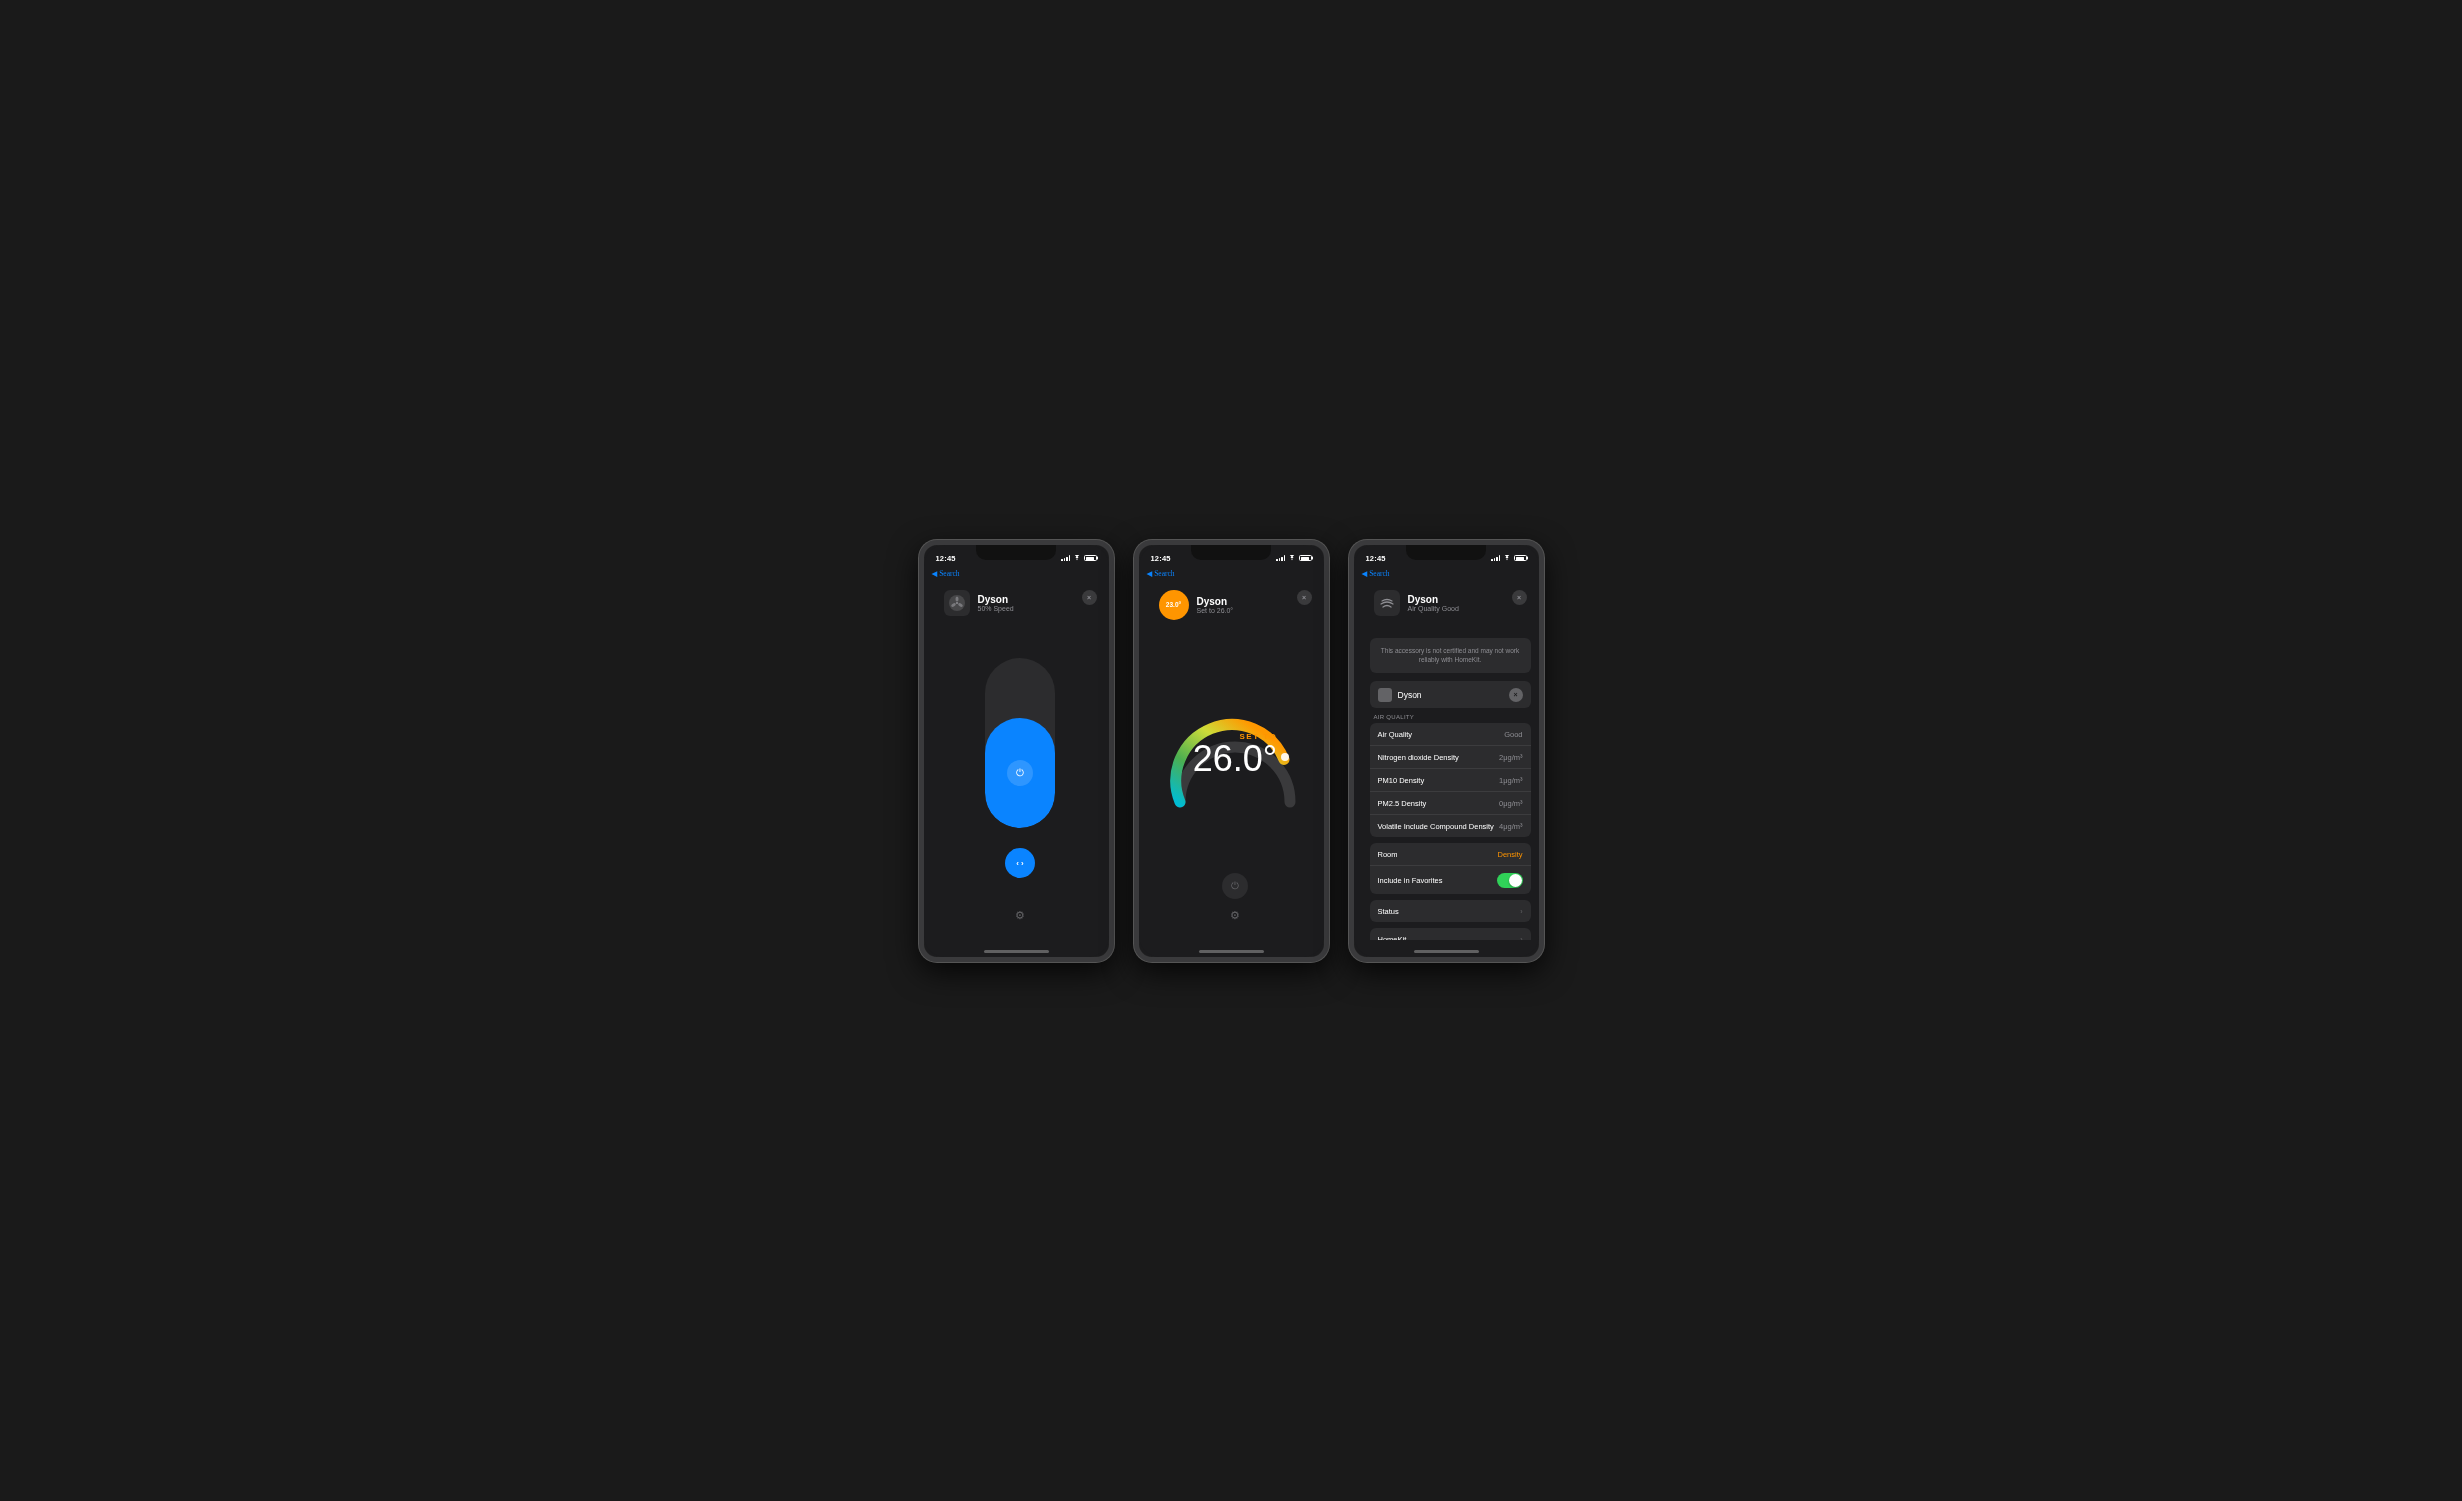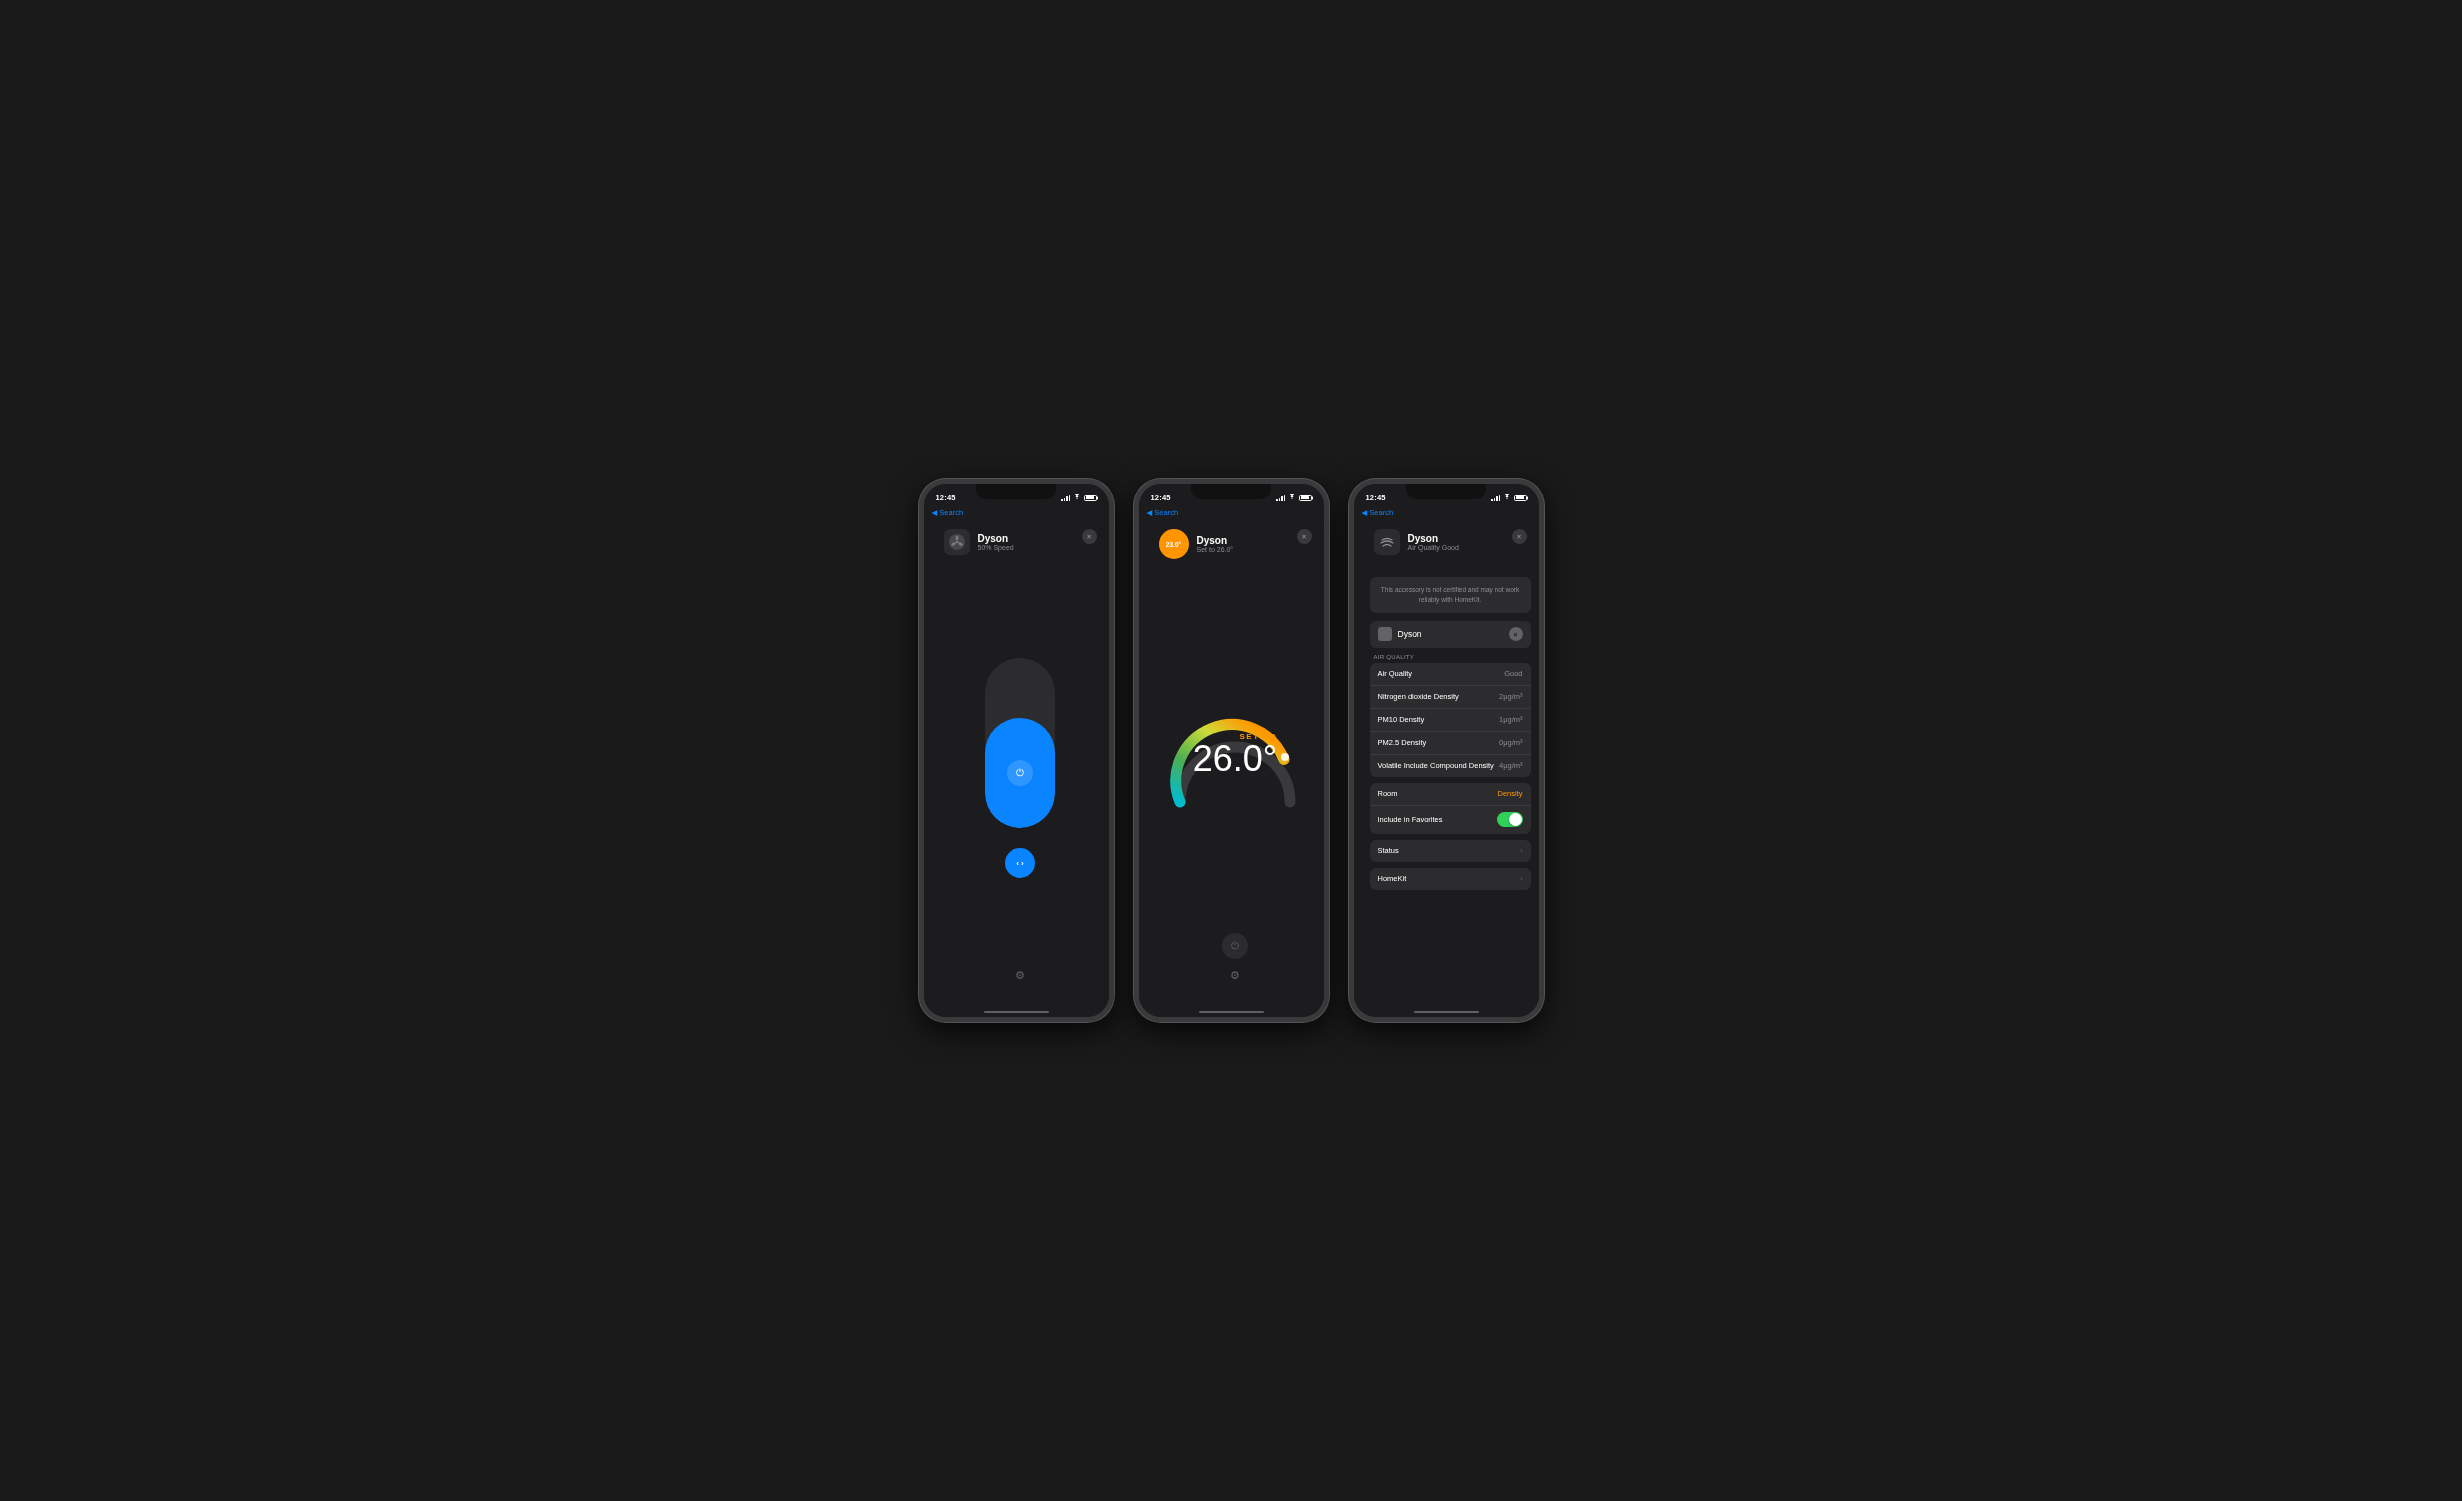--- a/index.html
+++ b/index.html
@@ -17,9 +17,9 @@
     
     .phone {
       width: 195px;
-      height: 543px;
+      height: 422px;
       background: #1c1c1e;
-      border-radius: 27px;
+      border-radius: 18px;
       border: 5px solid #3a3a3c;
       box-shadow: 0 0 0 1px #555, 0 10px 30px rgba(0,0,0,0.8), inset 0 0 0 0.5px #222;
       position: relative;

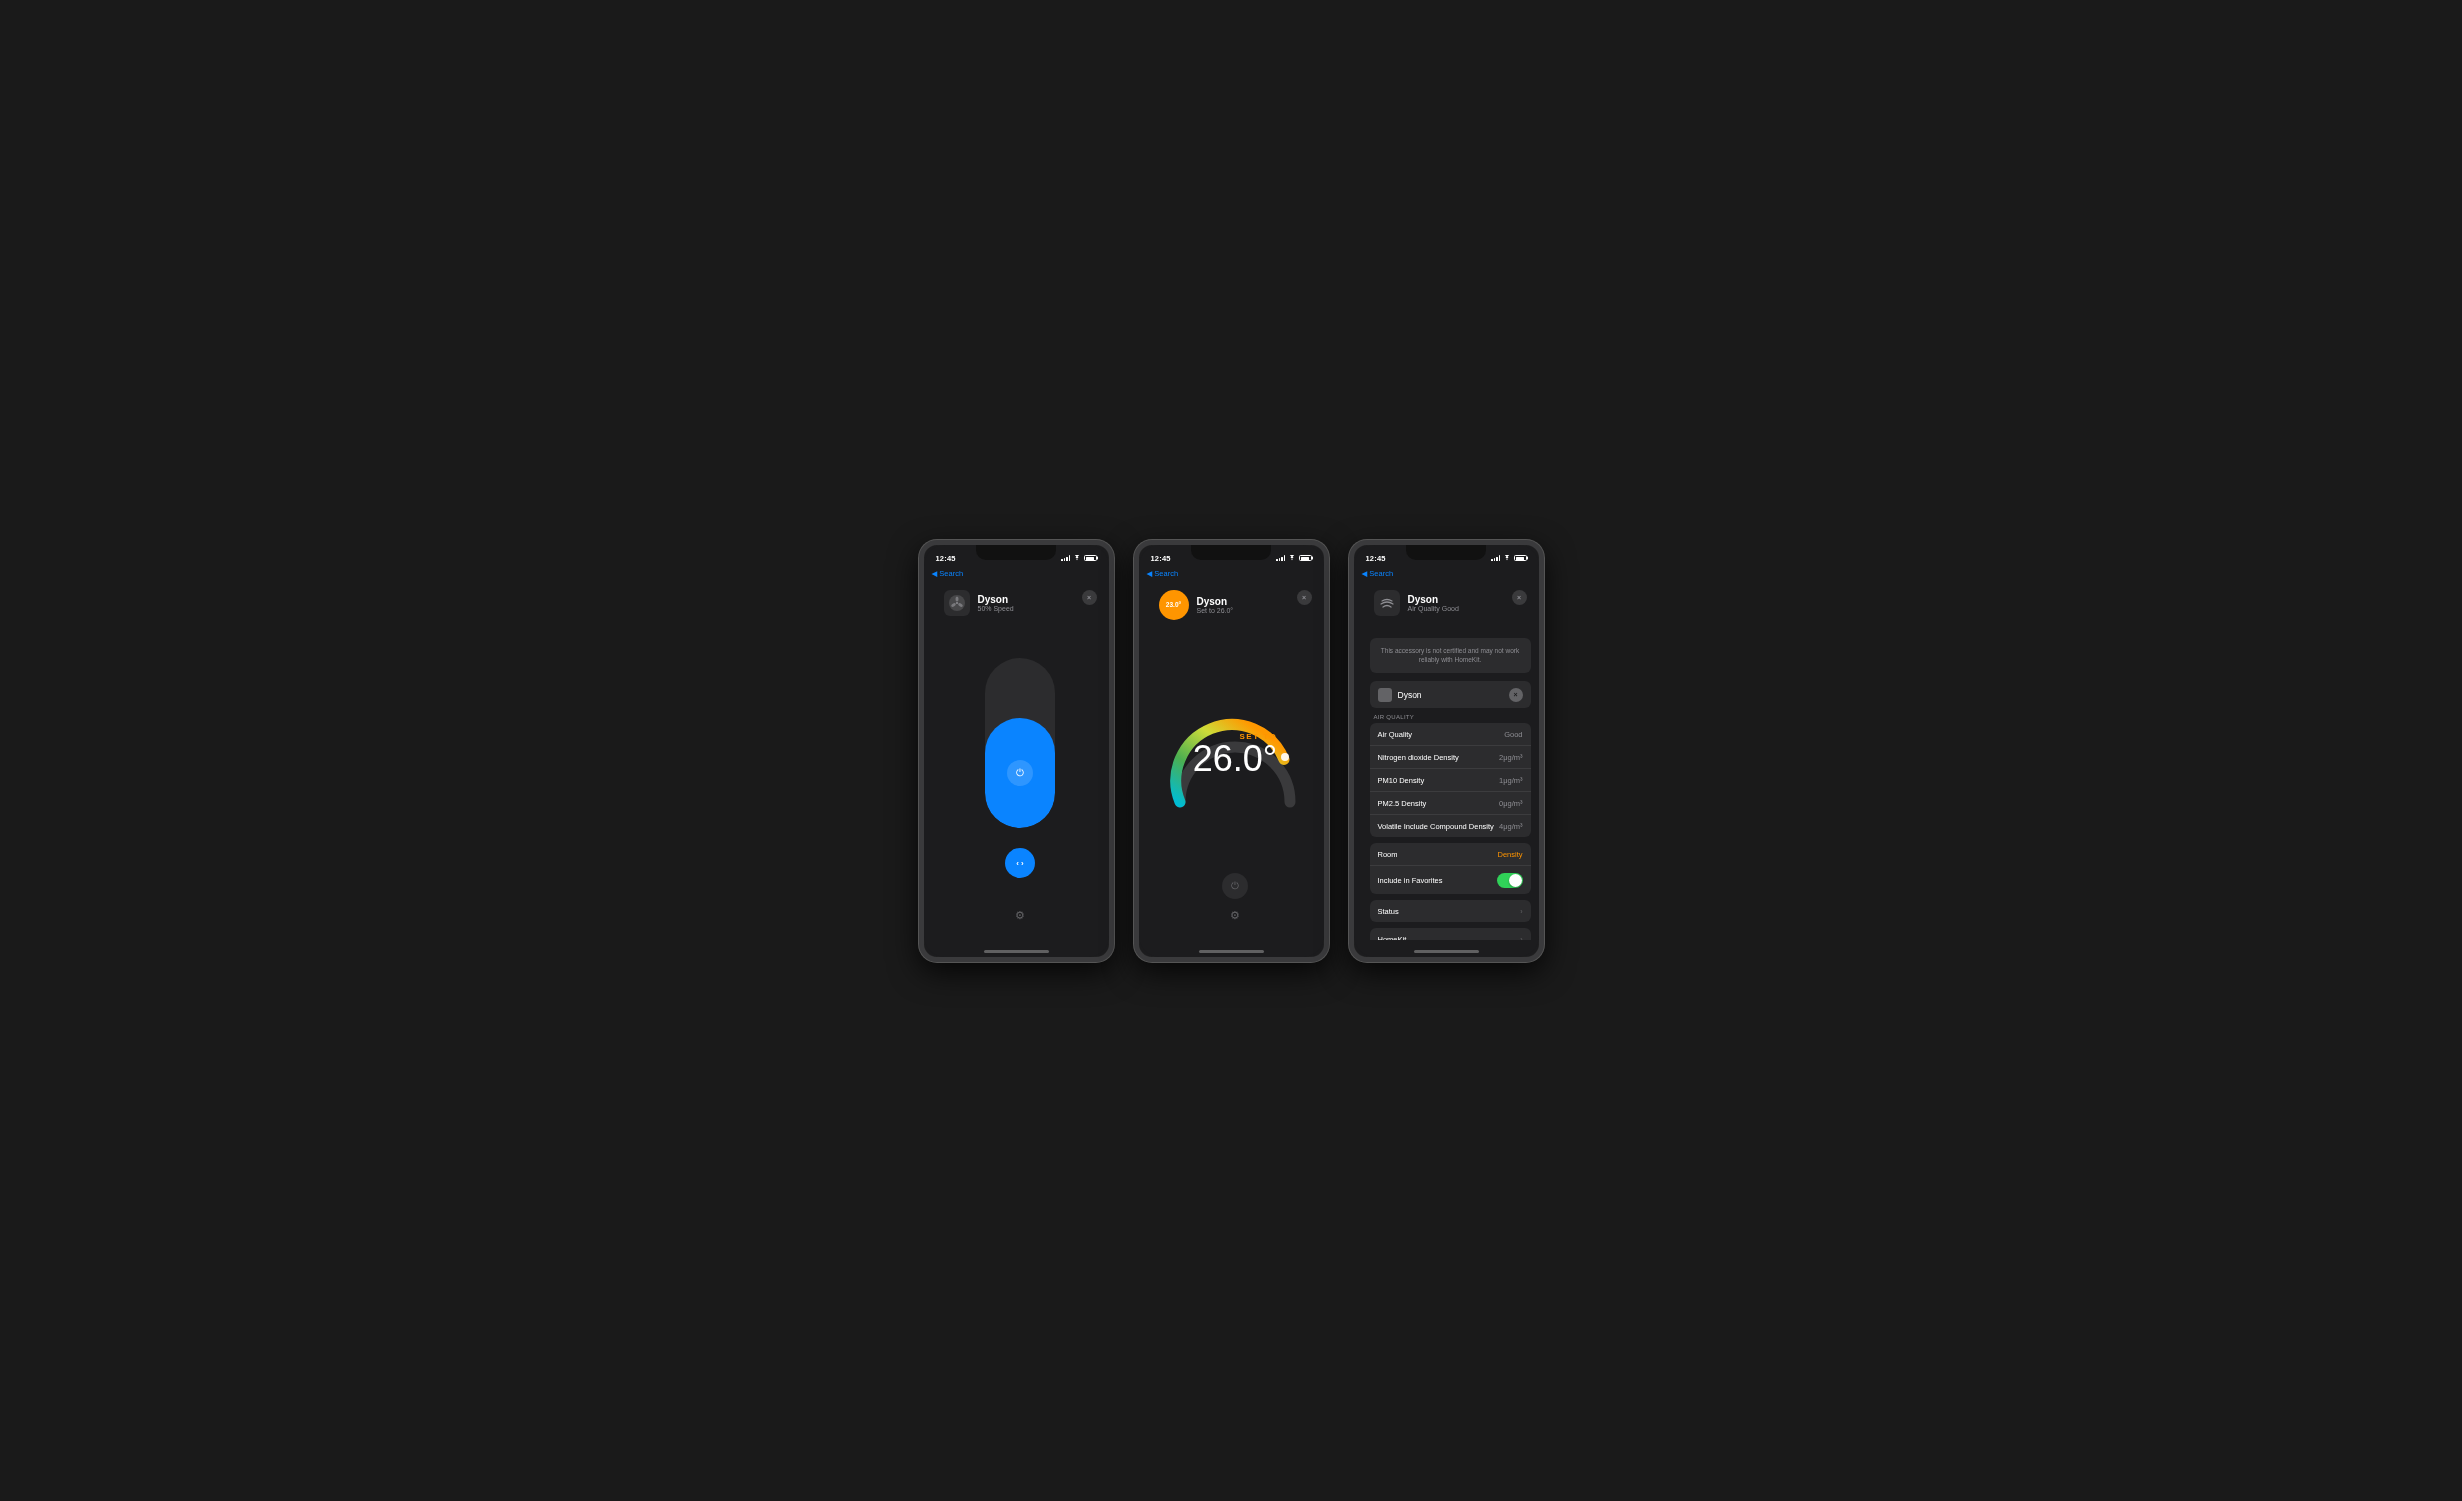--- a/index.html
+++ b/index.html
@@ -140,6 +140,7 @@
       align-items: flex-start;
       padding: 2px 8px 4px;
       flex-shrink: 0;
+      font-family: Liberation Serif, serif;
     }
 
     .nav-back {

